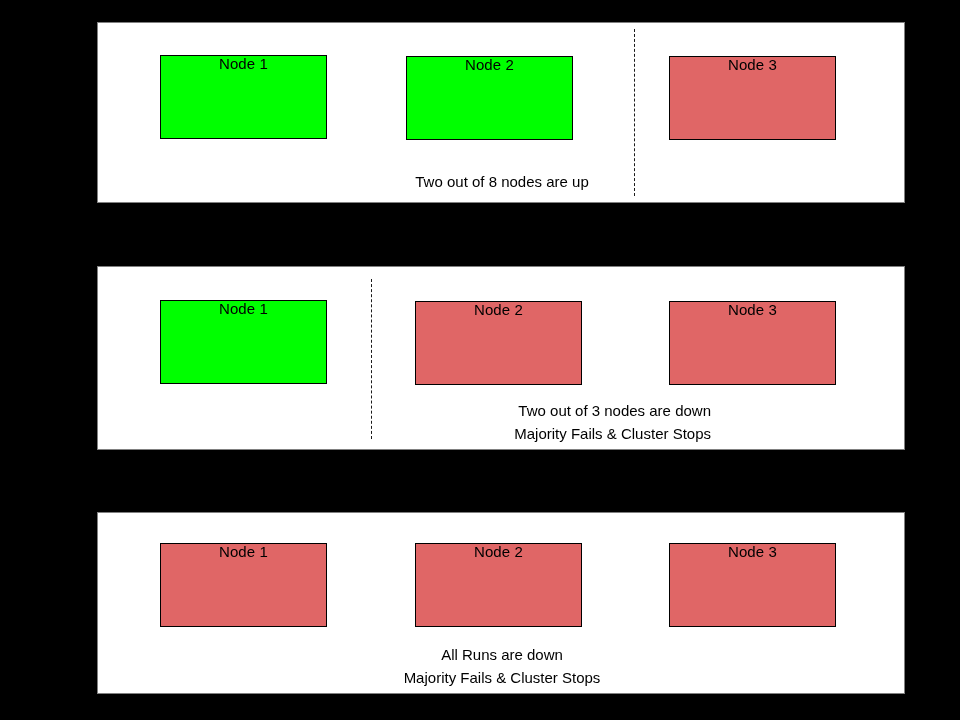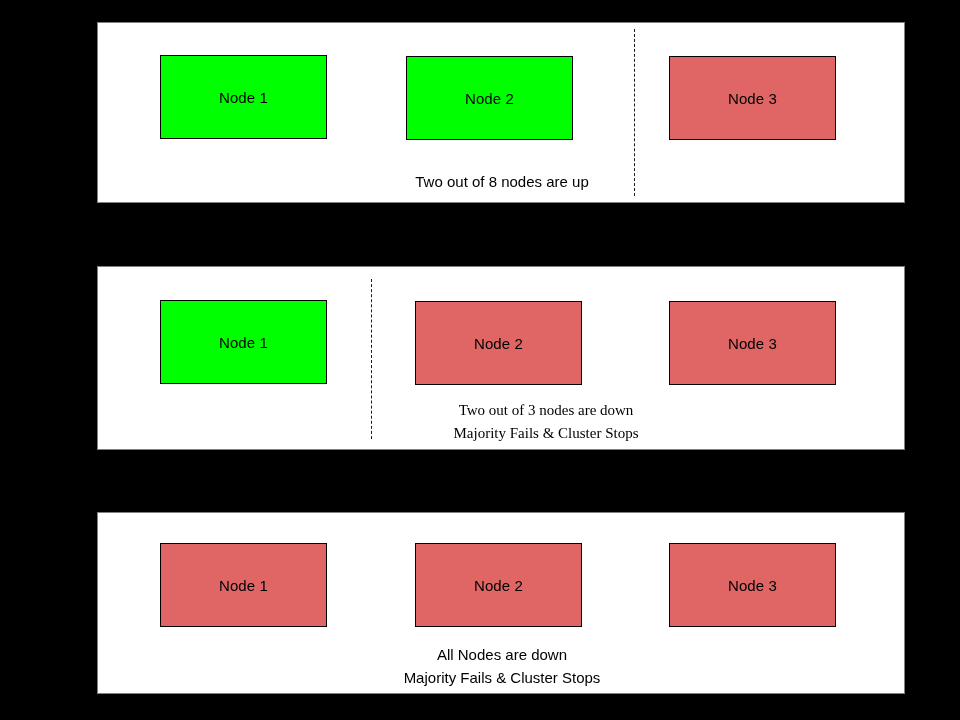--- a/index.html
+++ b/index.html
@@ -47,7 +47,6 @@
     border: 1.5px solid #000000;
     box-sizing: border-box;
     display: flex;
-    align-items: center;
     justify-content: center;
   }
   .node-label {

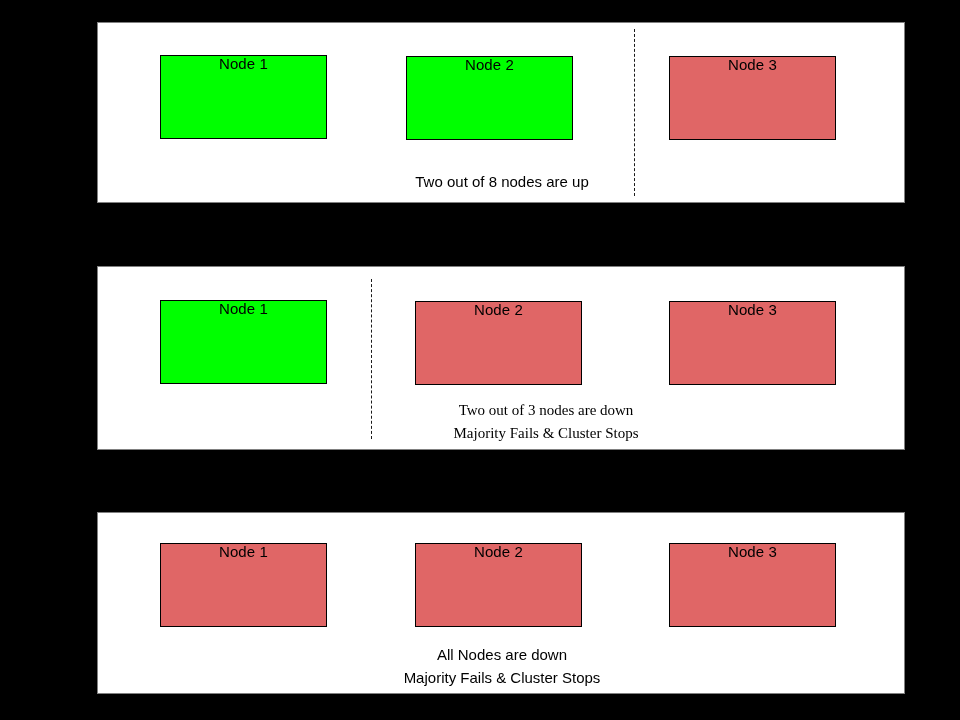--- a/index.html
+++ b/index.html
@@ -76,7 +76,7 @@
   }
   .caption .cap-line { display: block; }
   .caption.center { text-align: center; }
-  .caption.left   { text-align: center; font-family: Liberation Serif, serif; }
+  .caption.left   { text-align: right; }
 </style>
 </head>
 <body>

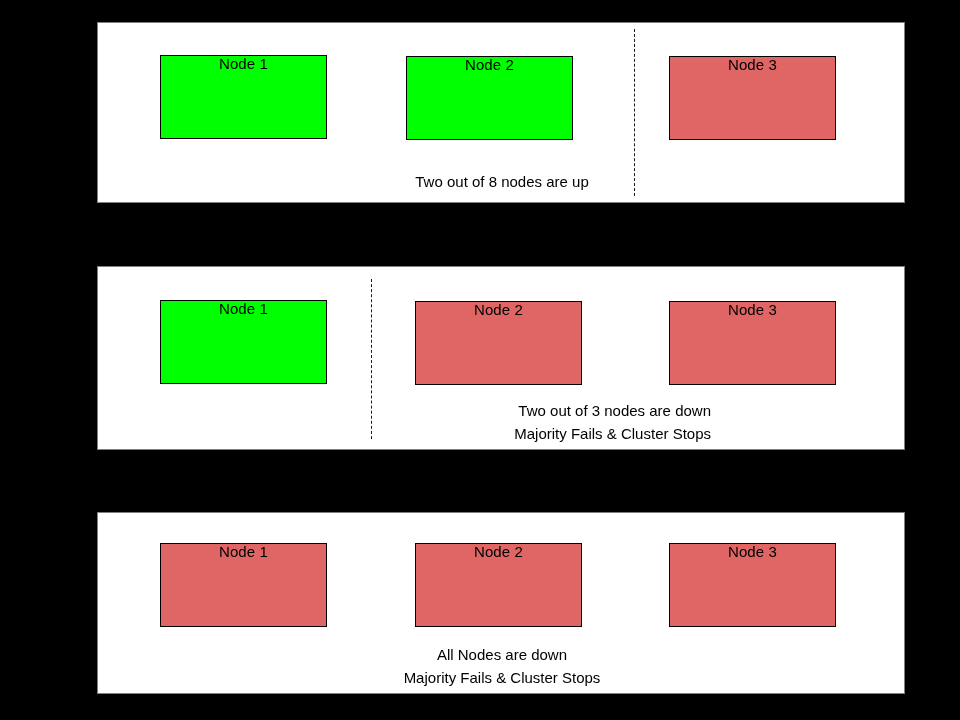--- a/index.html
+++ b/index.html
@@ -141,7 +141,7 @@
     </div>
 
     <div class="caption center" style="left:264px; top:130px; width:280px;">
-      <span class="cap-line">All Nodes are down</span>
+      <span class="cap-line">All Runs are down</span>
       <span class="cap-line">Majority Fails &amp; Cluster Stops</span>
     </div>
   </div>

